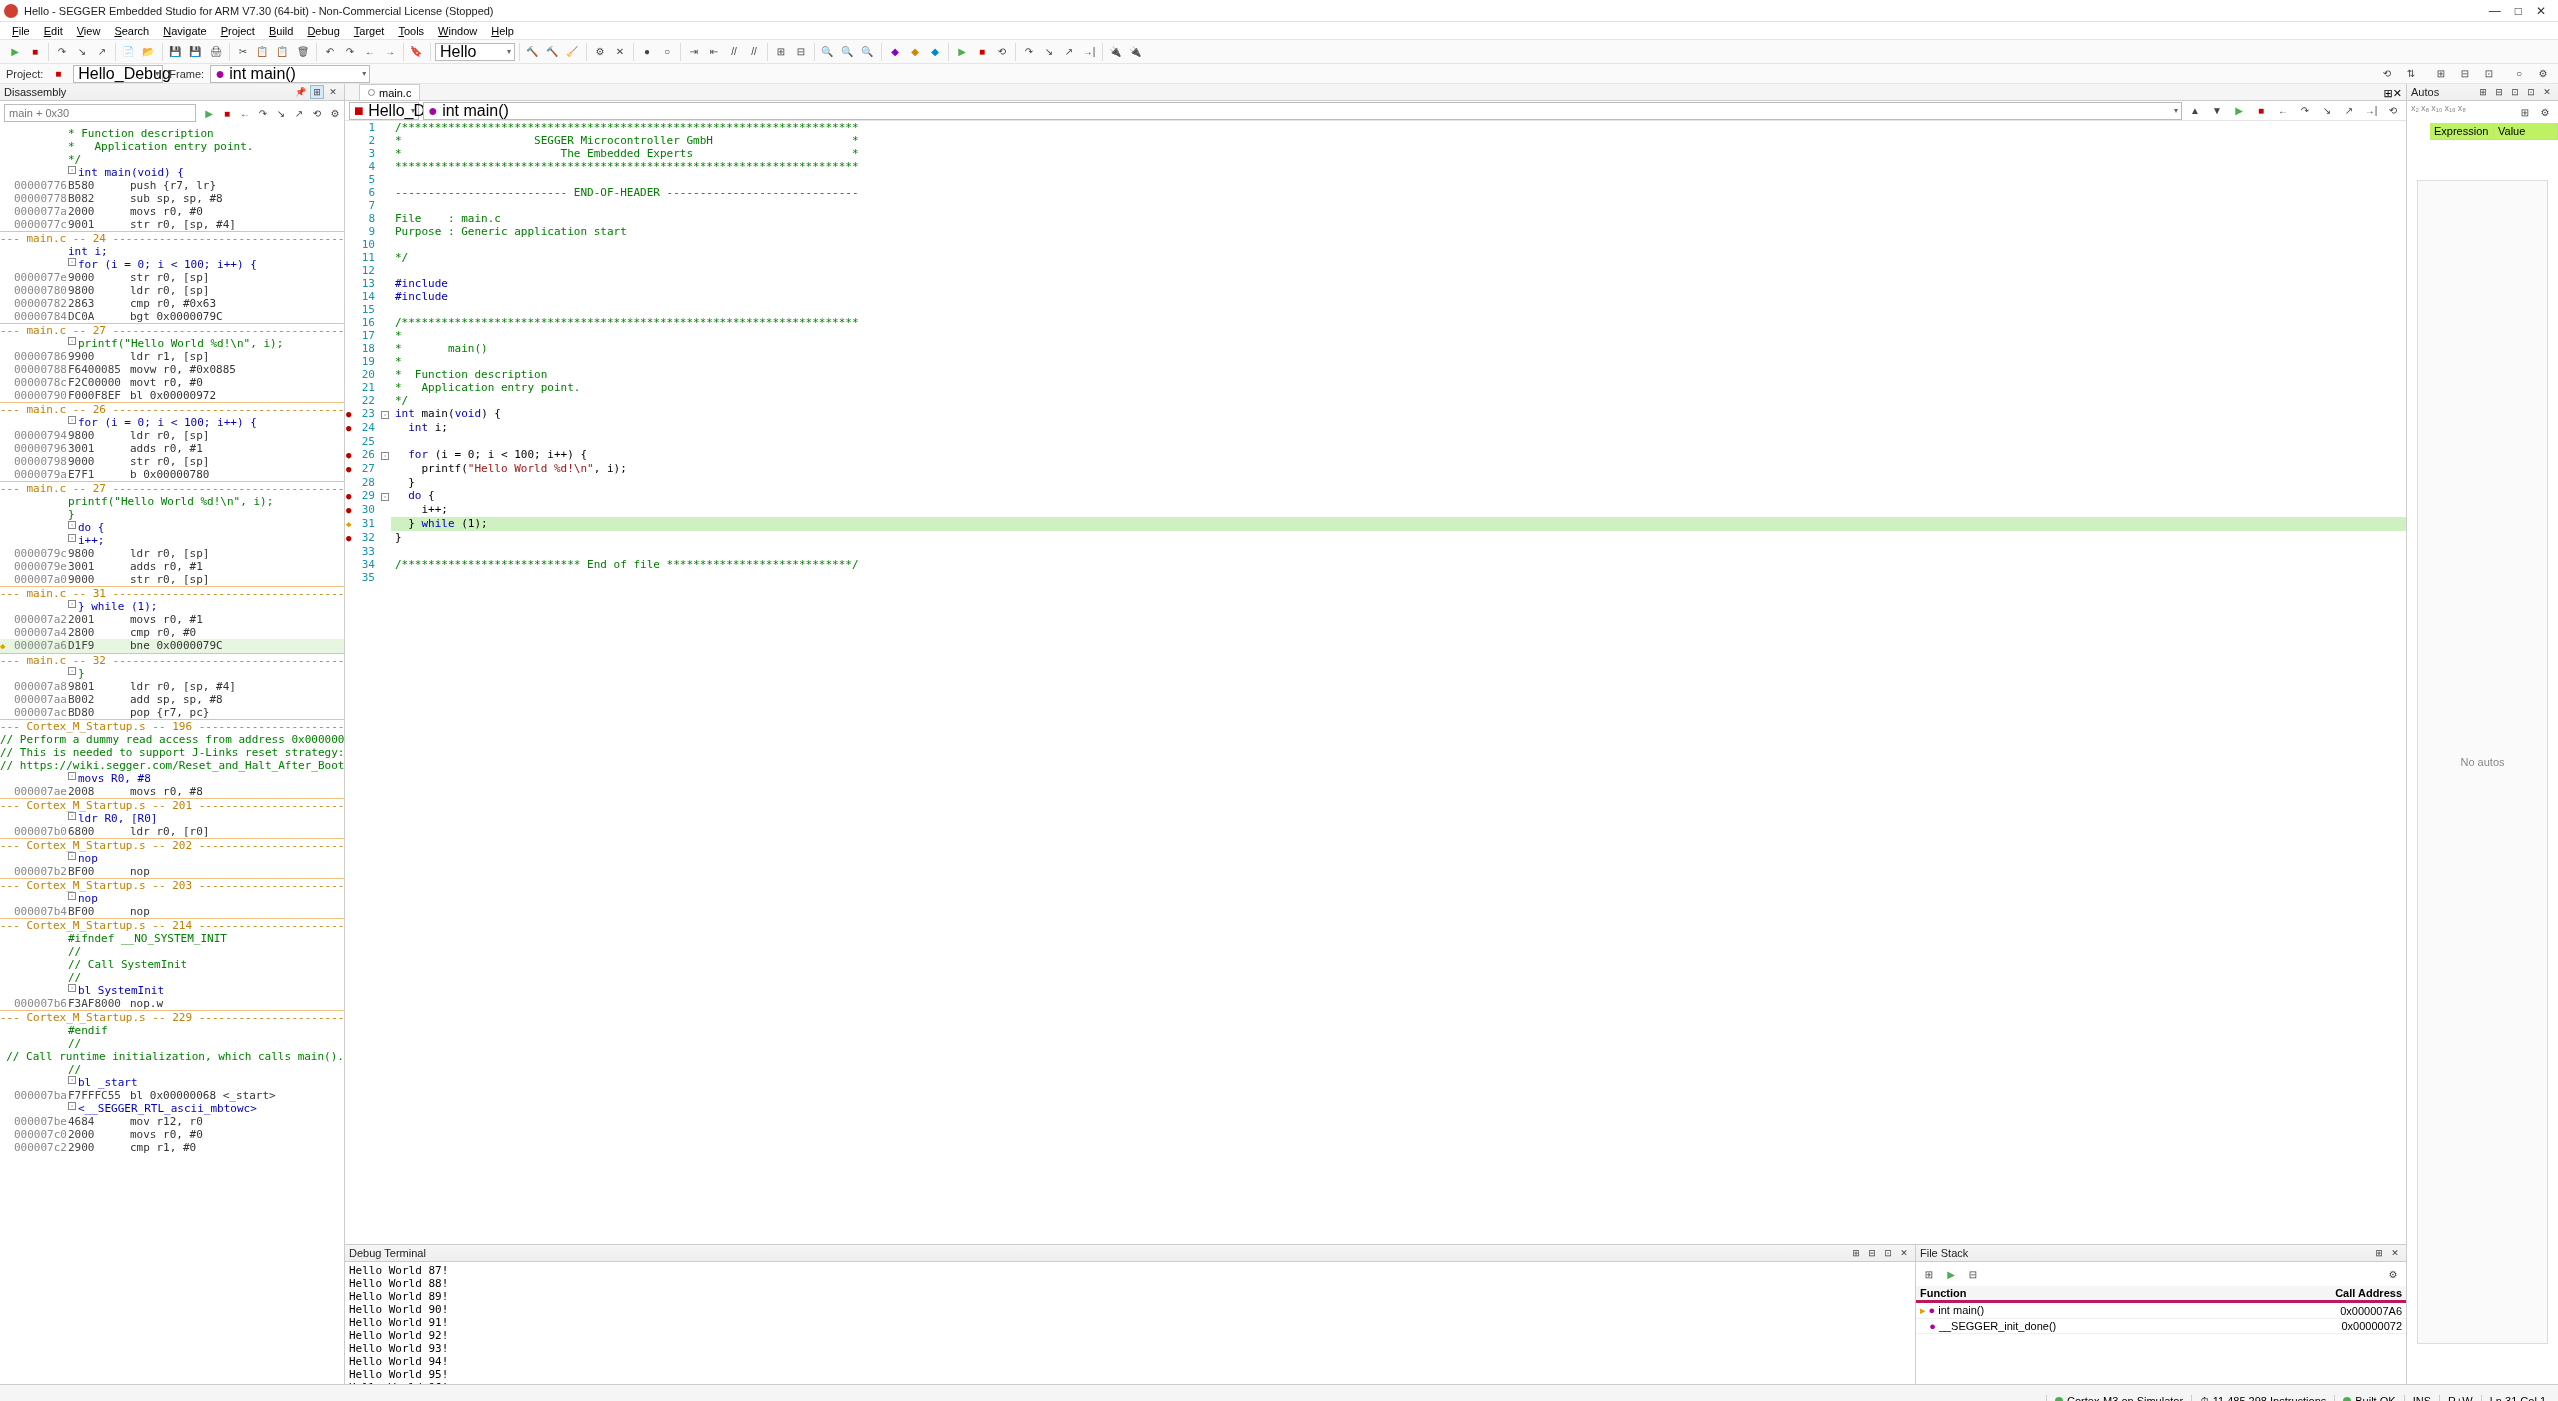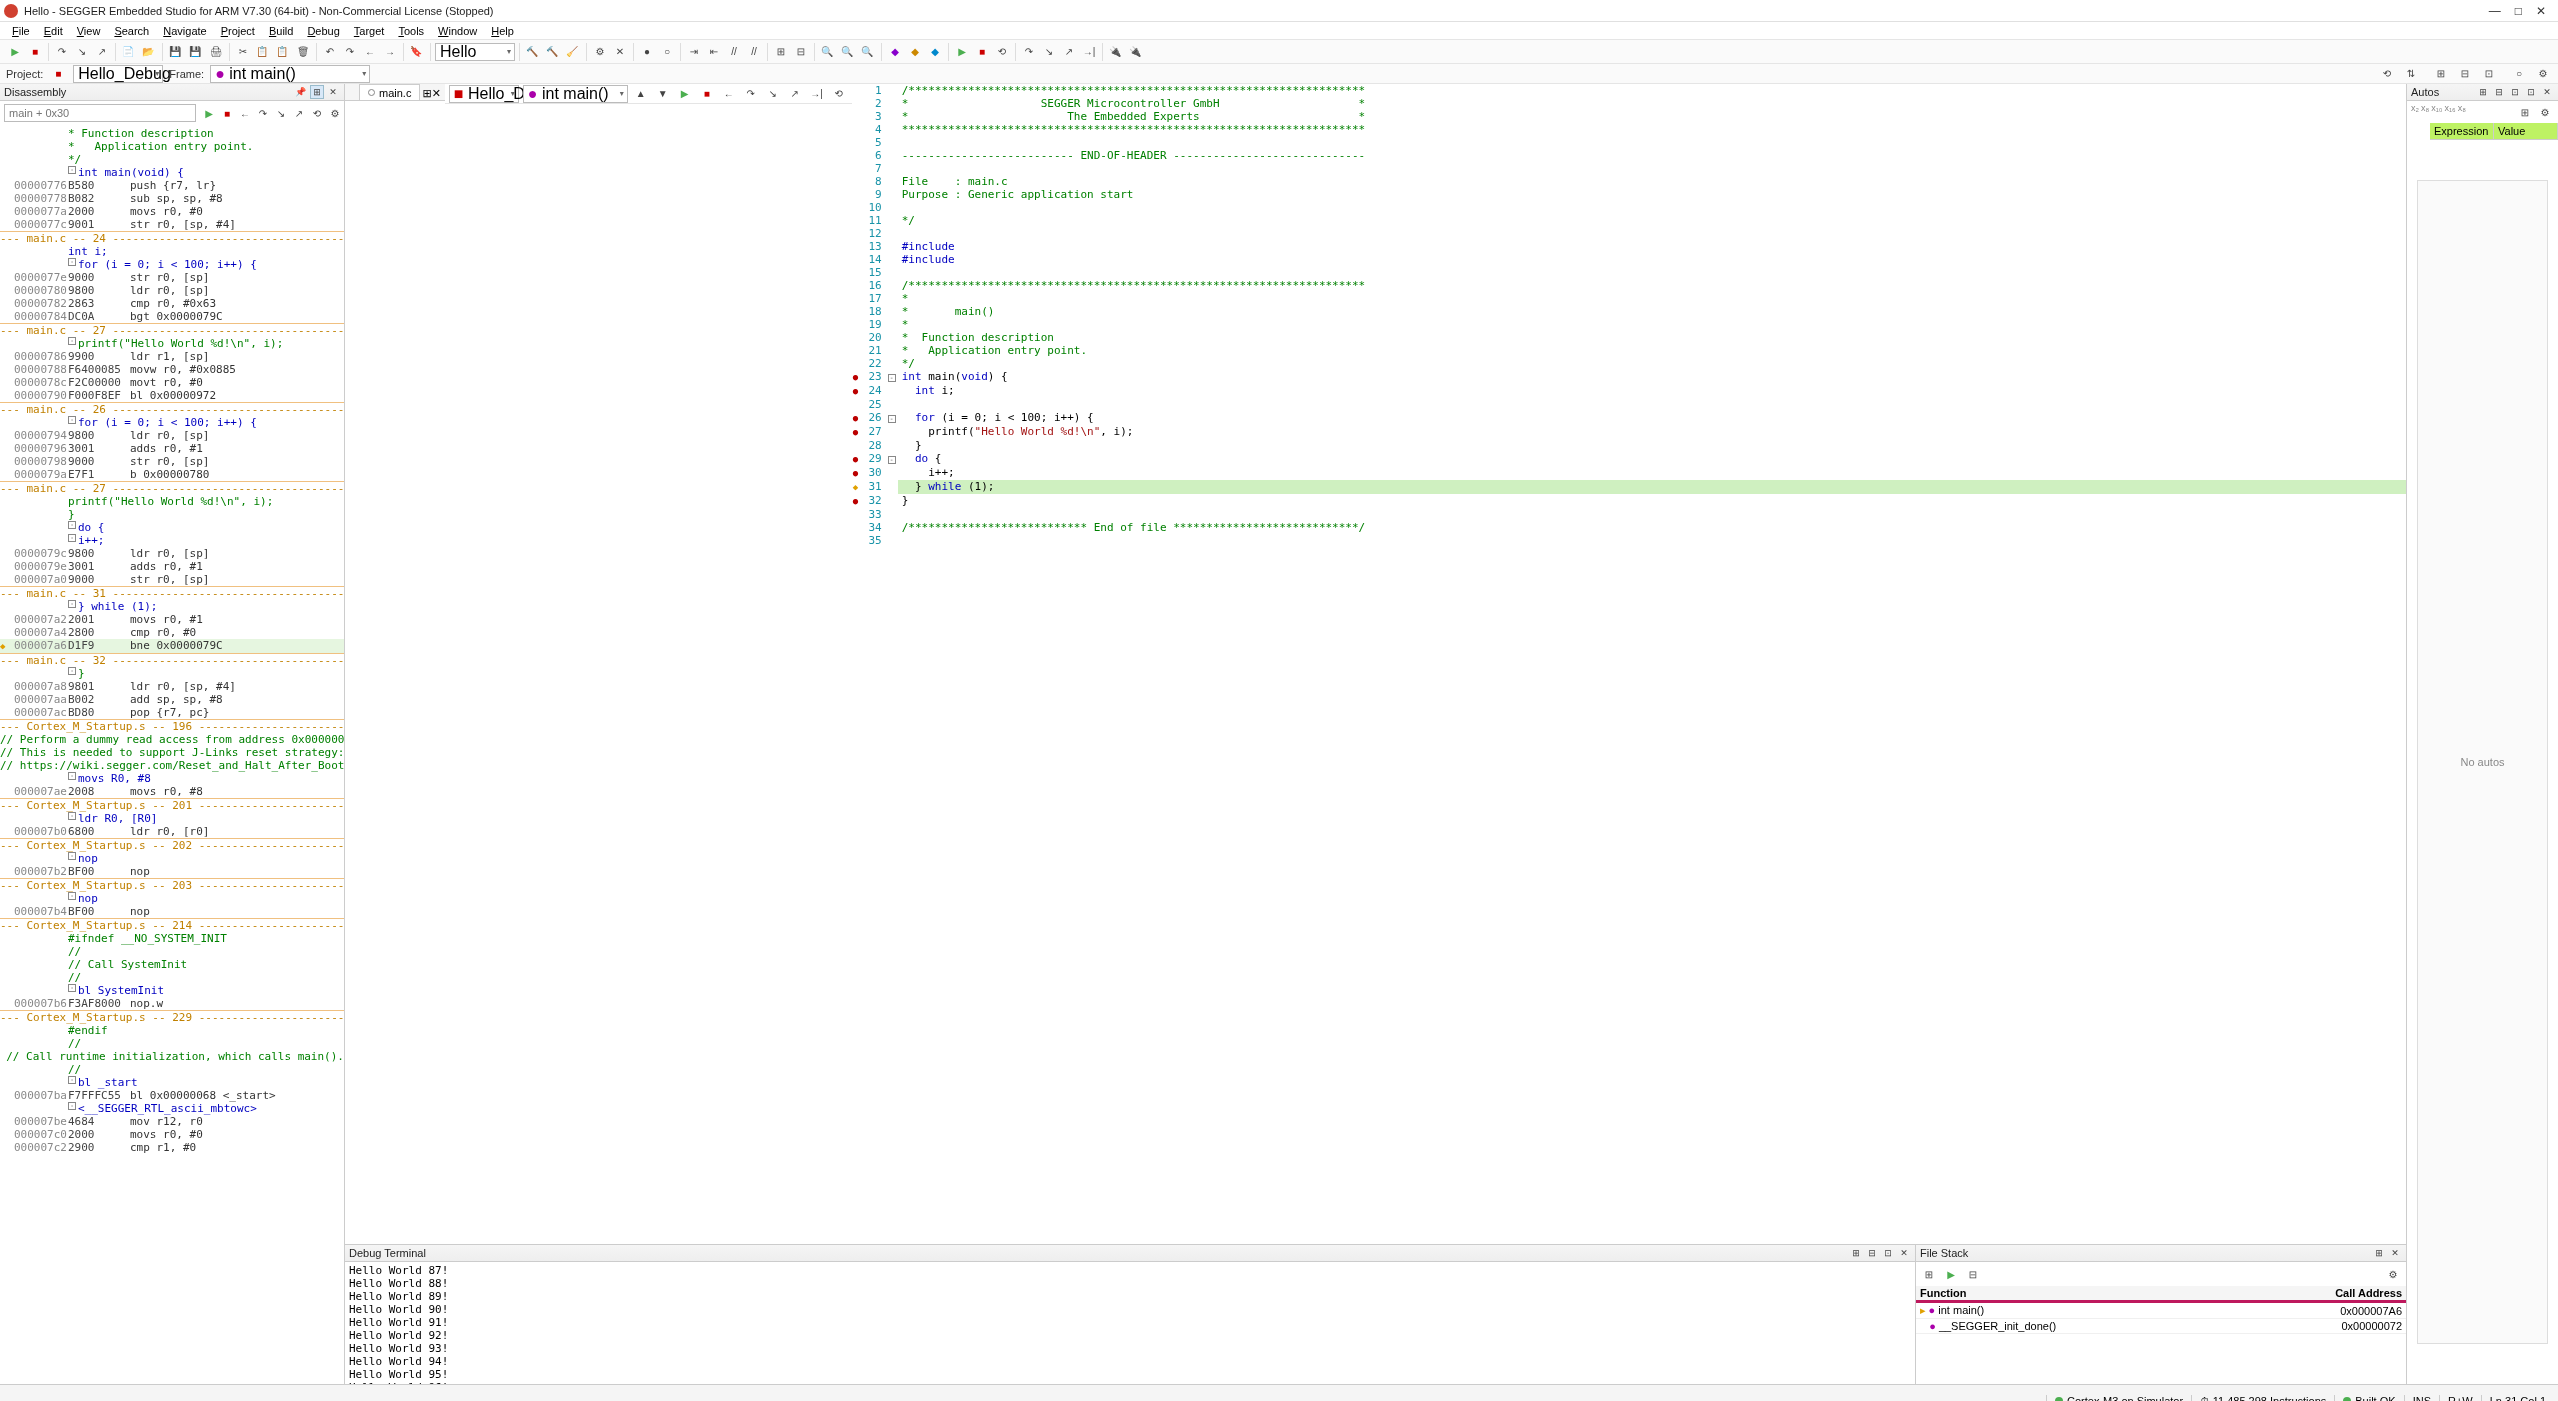--- a/index.html
+++ b/index.html
@@ -69,7 +69,7 @@
 .statusbar .spacer { flex: 1; }
 .statusbar .cell { padding: 0 8px; border-left: 1px solid #ccc; display: flex; align-items: center; gap: 4px; }
 .dot-g { width: 8px; height: 8px; border-radius: 50%; background: #4caf50; display: inline-block; }
-.editor-wrap { flex: 1; display: flex; flex-direction: row; min-height: 0; }
+.editor-wrap { flex: 1; display: flex; flex-direction: column; min-height: 0; }
 </style>
 </head>
 <body>

